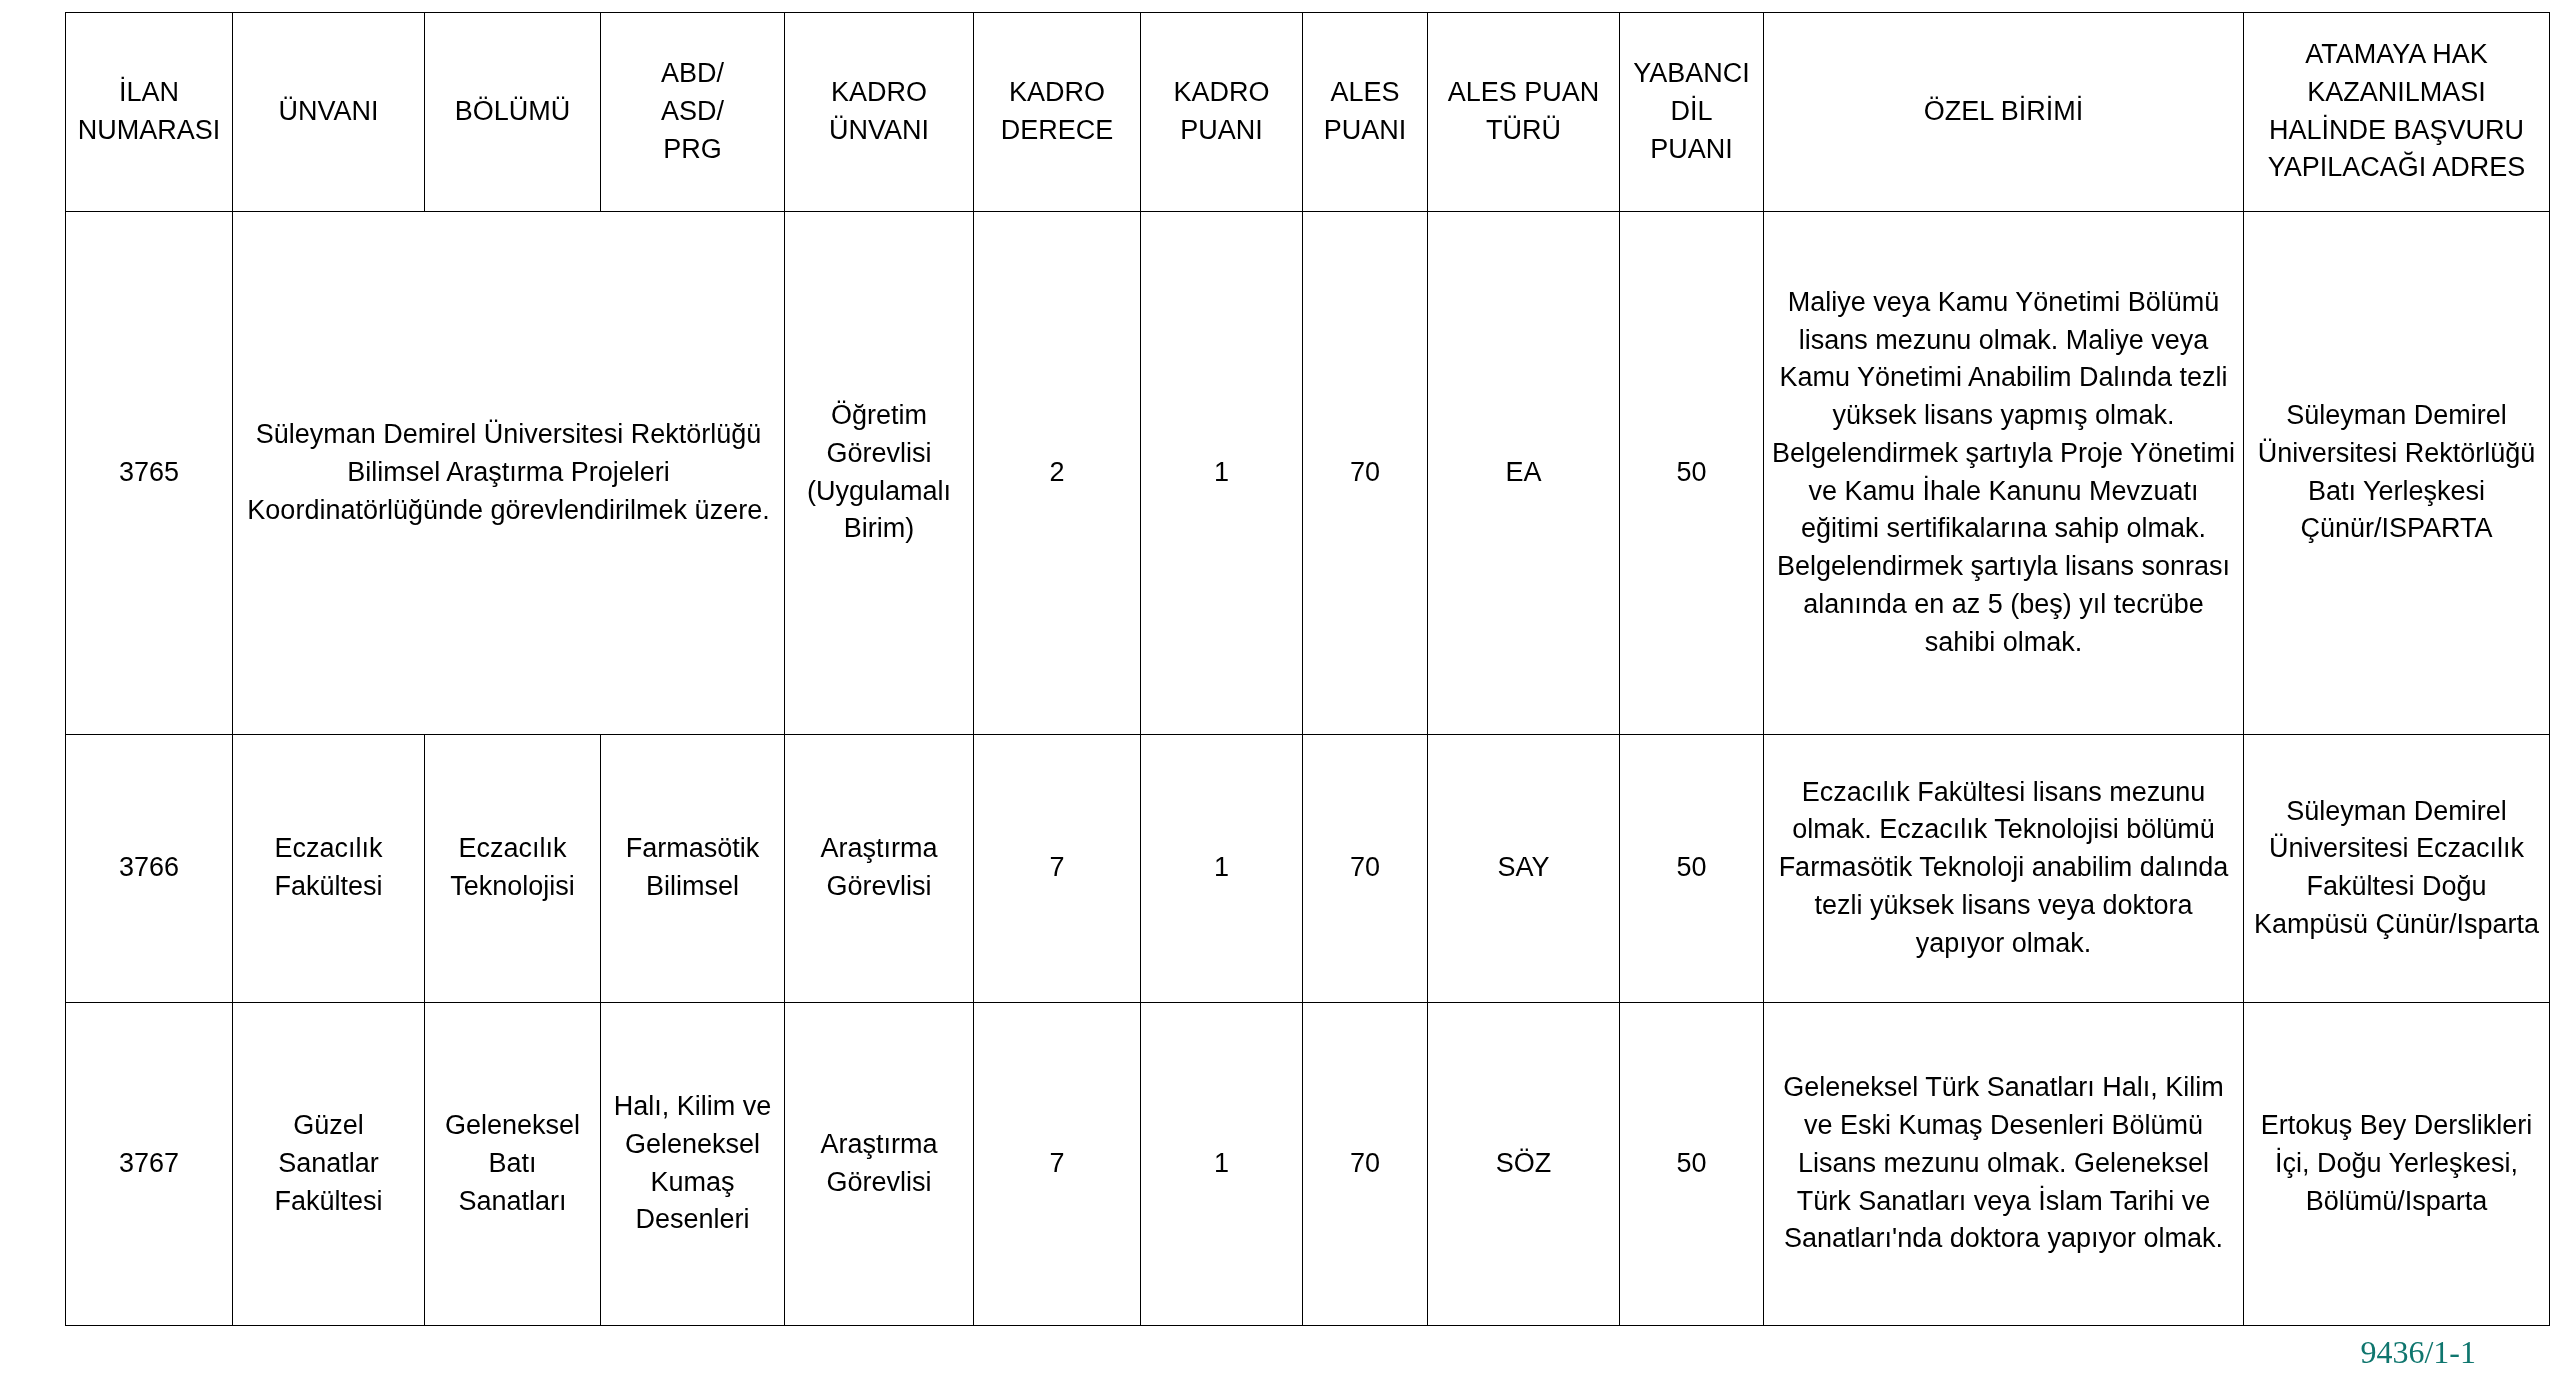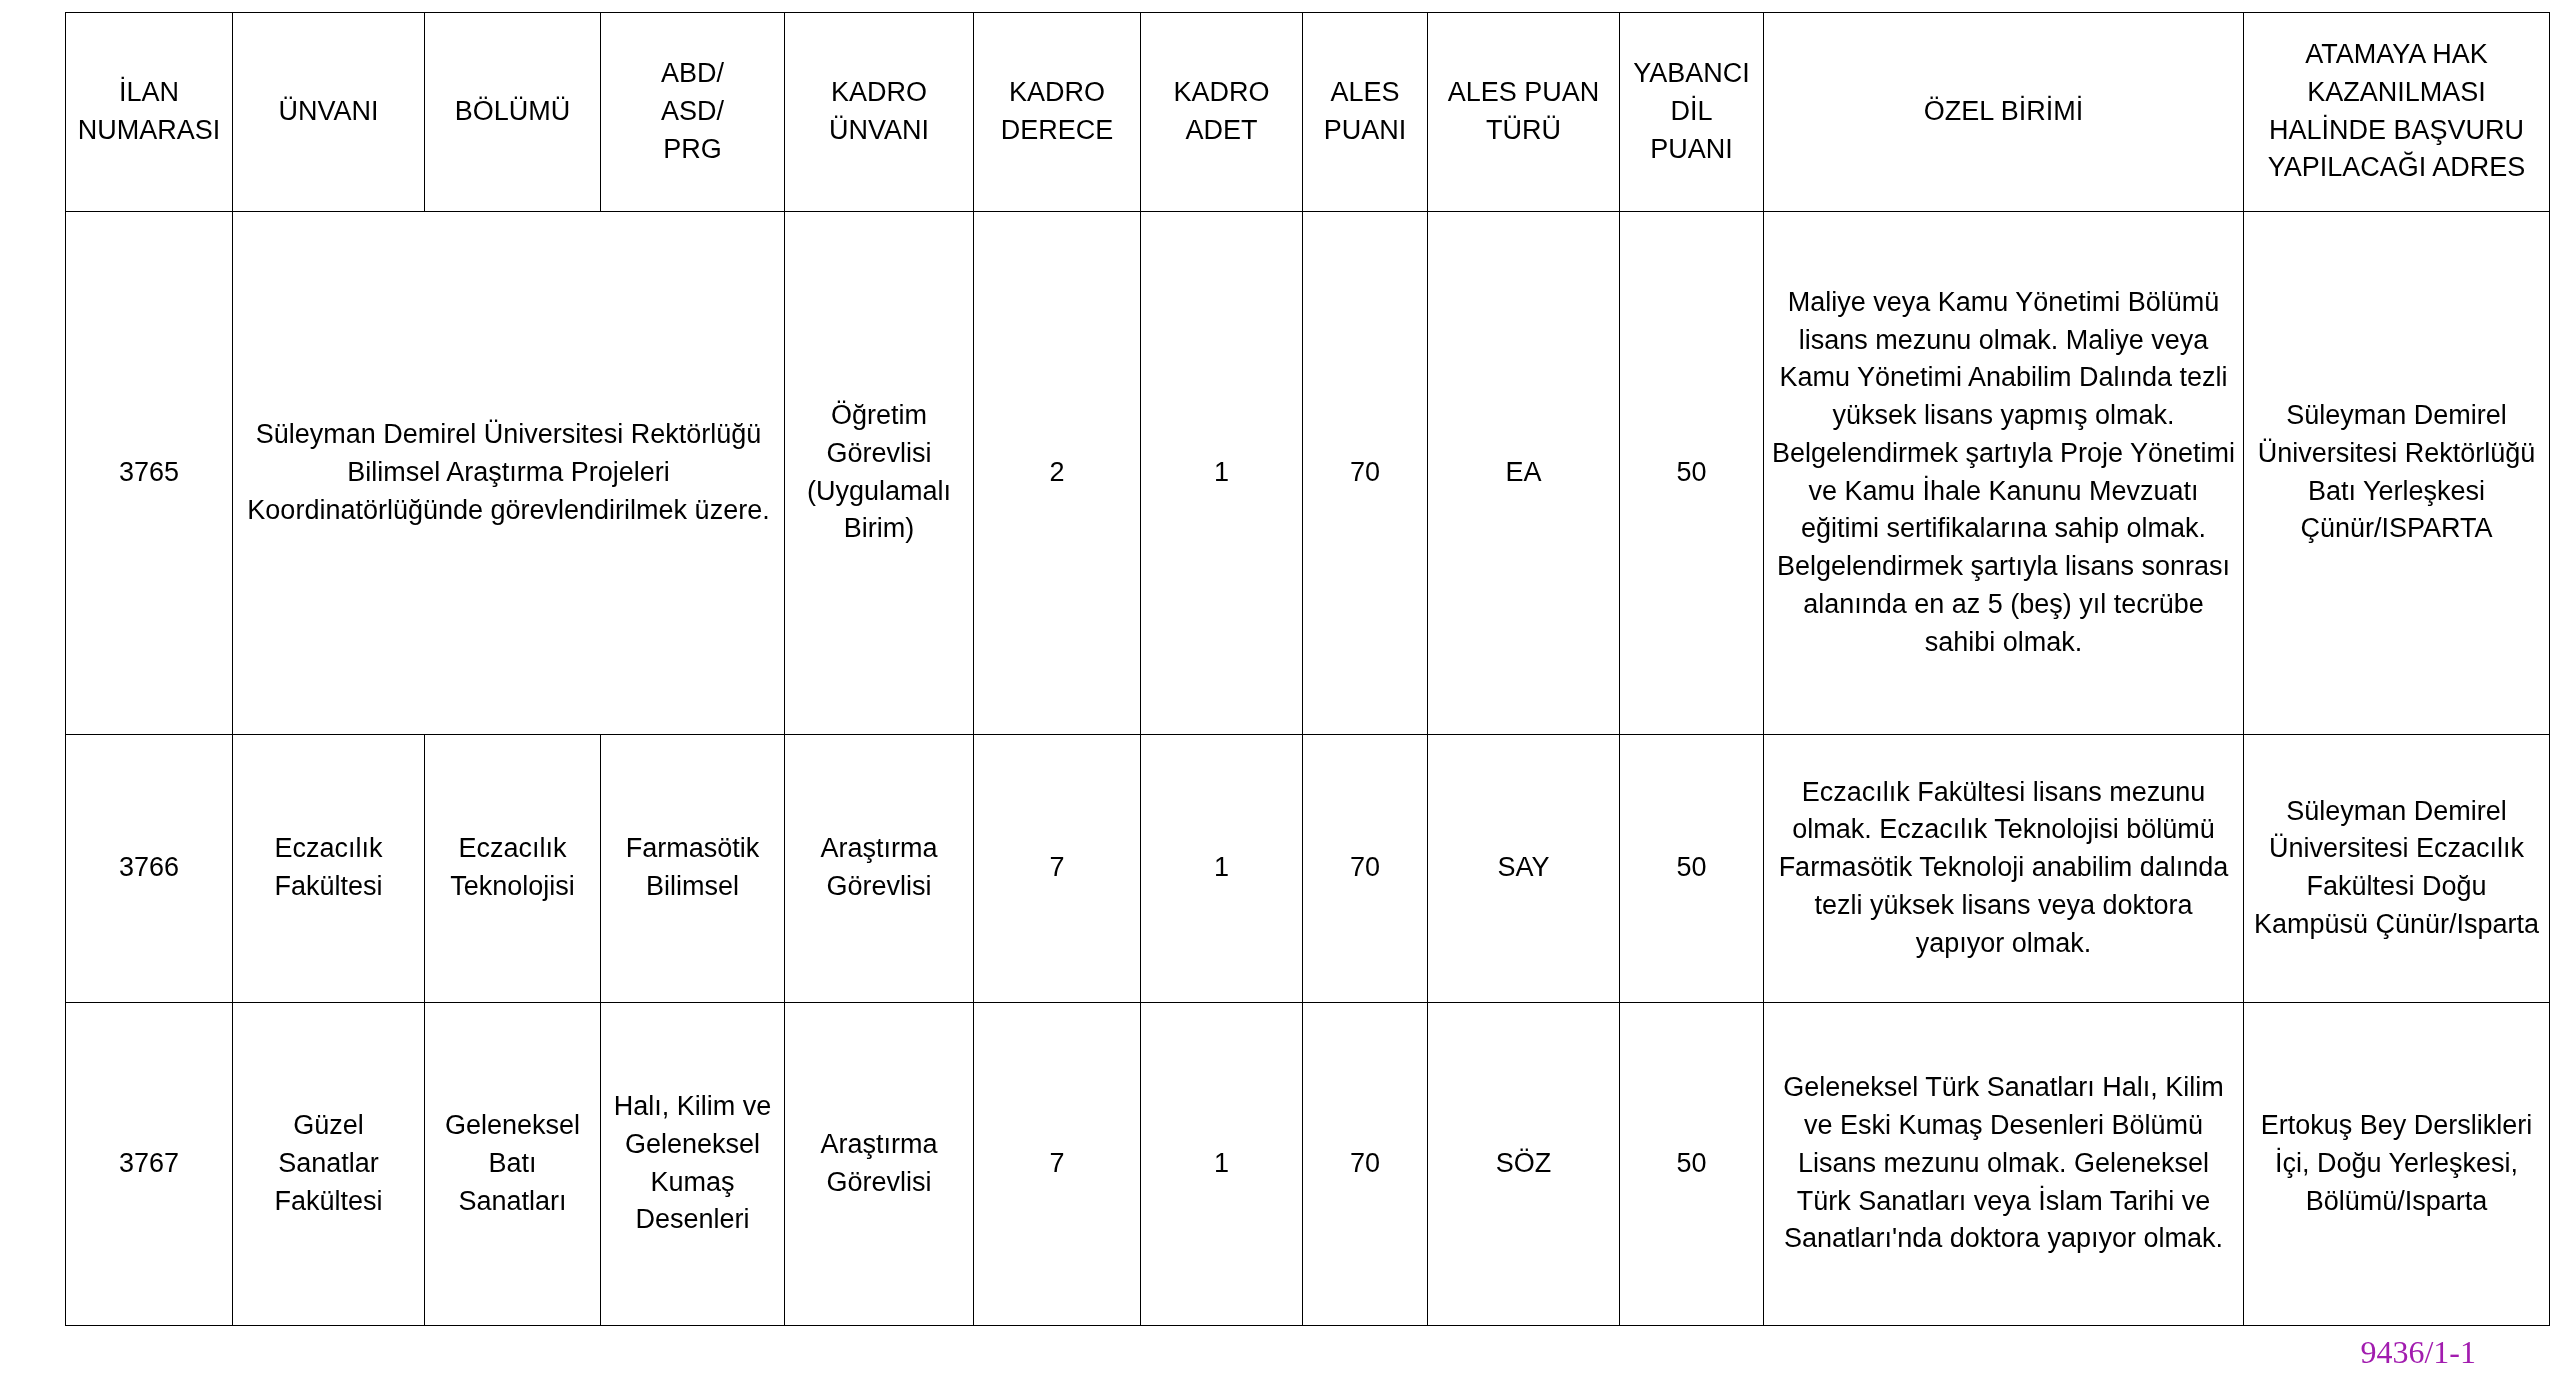--- a/index.html
+++ b/index.html
@@ -87,7 +87,7 @@
 PRG</th>
         <th>KADRO ÜNVANI</th>
         <th>KADRO DERECE</th>
-        <th>KADRO ADET</th>
+        <th>KADRO PUANI</th>
         <th>ALES PUANI</th>
         <th>ALES PUAN TÜRÜ</th>
         <th>YABANCI DİL PUANI</th>

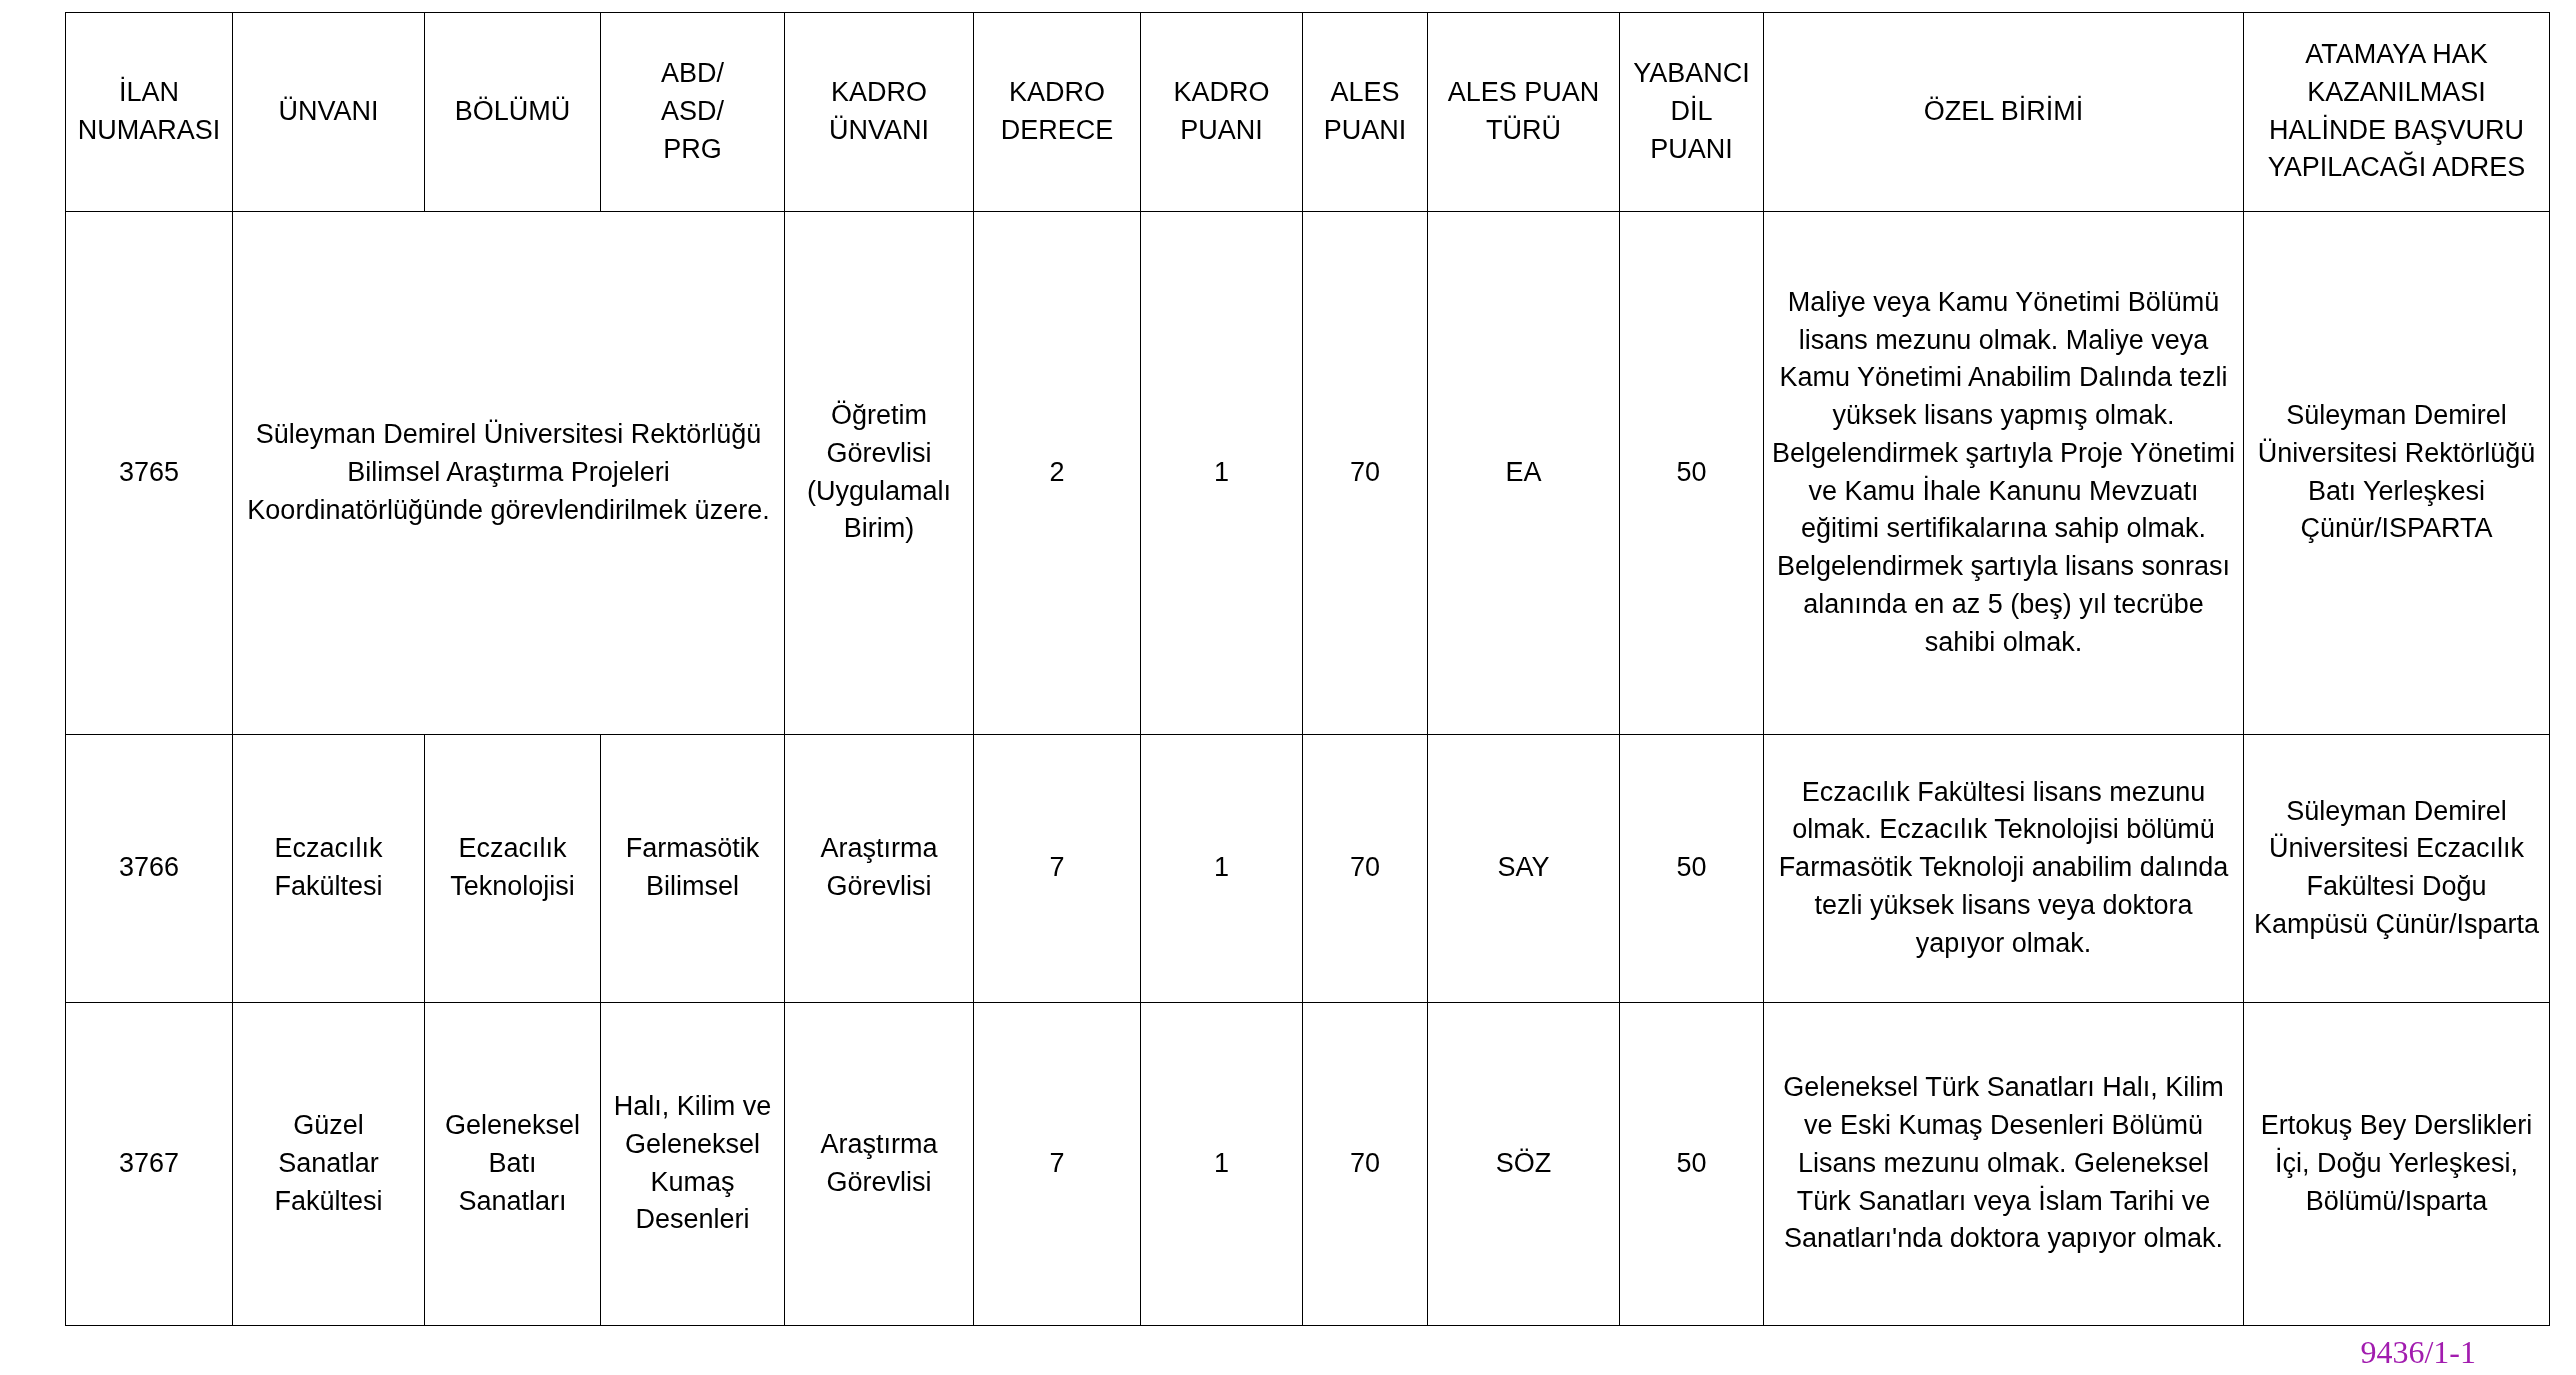--- a/index.html
+++ b/index.html
@@ -54,7 +54,7 @@
     right: 100px;
     font-family: "Liberation Serif", serif;
     font-size: 32px;
-    color: #a21caf;
+    color: #0f766e;
   }
 </style>
 </head>

